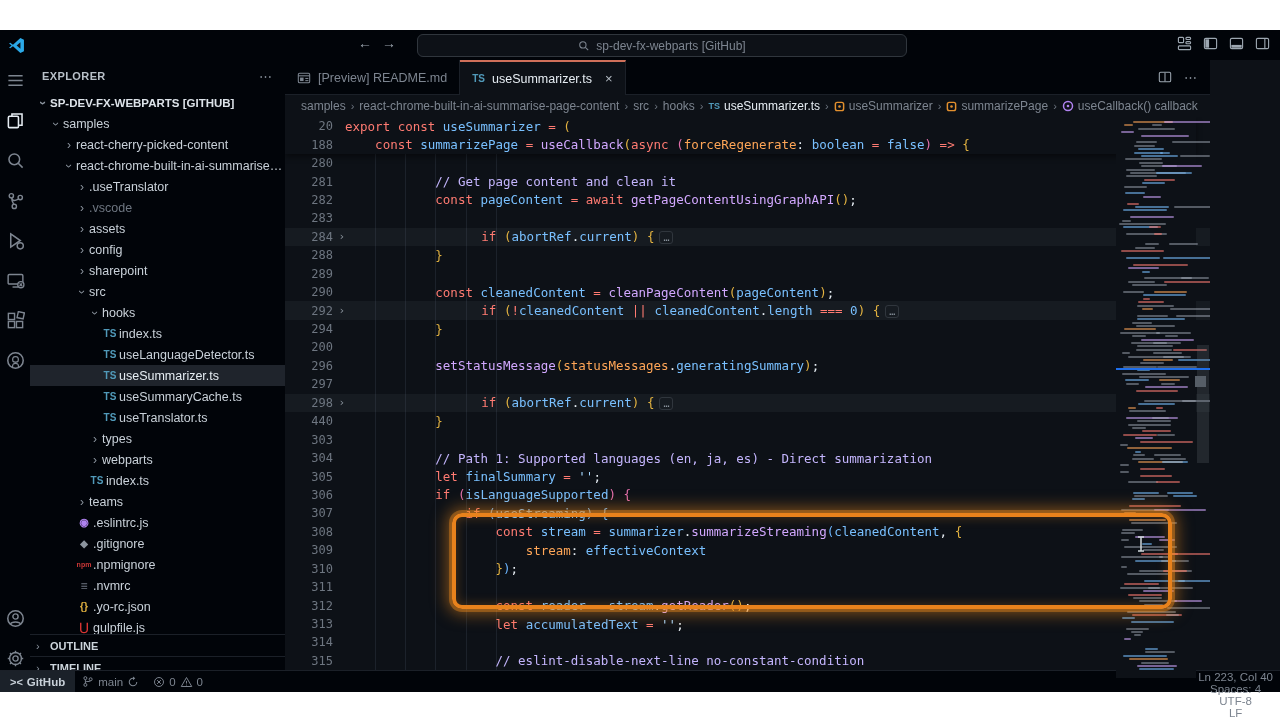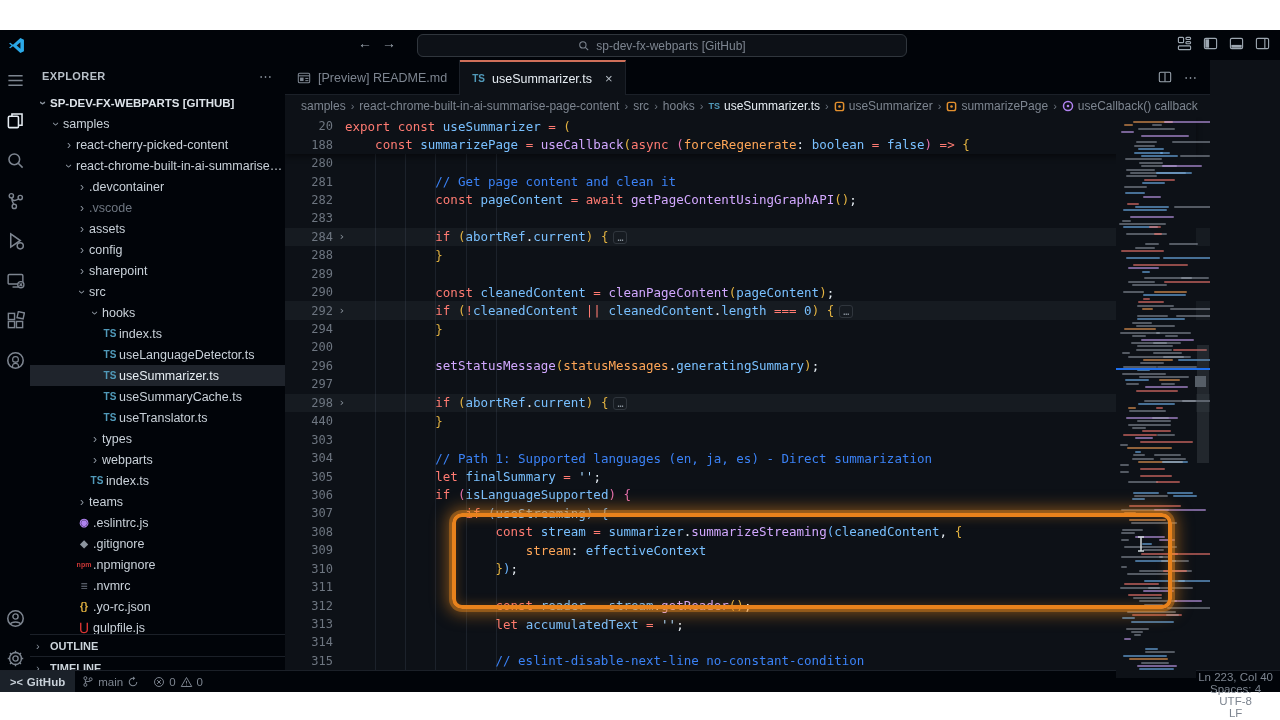--- a/index.html
+++ b/index.html
@@ -237,7 +237,7 @@
         </div>
         <div class="trow" style="padding-left: 45px;">
           <span class="chev">›</span>
-          <span>.devcontainer</span>
+          <span>.useTranslator</span>
         </div>
         <div class="trow dim" style="padding-left: 45px;">
           <span class="chev">›</span>

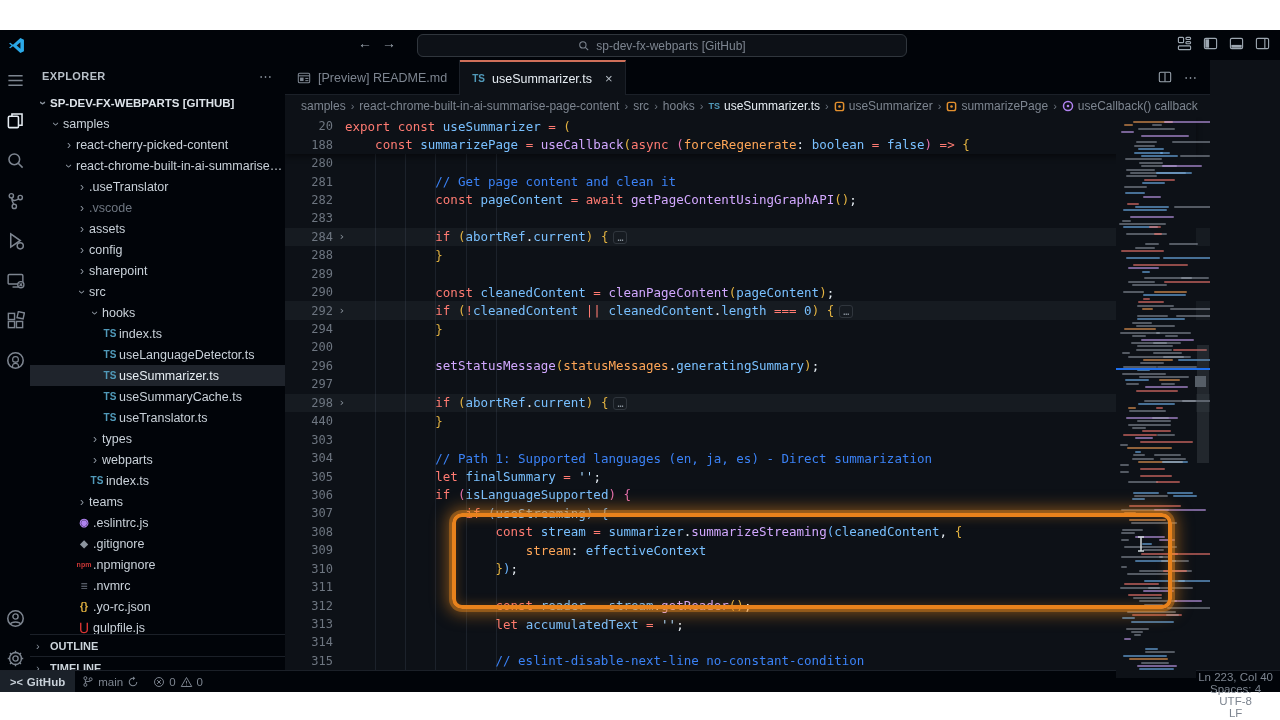--- a/index.html
+++ b/index.html
@@ -70,7 +70,7 @@
   #sticky{position:absolute;left:0;top:0;width:calc(100% - 14px);background:#0d1117;z-index:3;box-shadow:0 3px 6px rgba(0,0,0,.45);}
   #codelines{position:absolute;left:0;top:36.9px;width:100%;}
   .k{color:#ff7b72}.f{color:#d2a8ff}.v{color:#79c0ff}.p{color:#ffa657}.s{color:#a5d6ff}
-  .c{color:#3b82f6}.d{color:#e6edf3}.y{color:#e3b341}.m{color:#e36fab}.b{color:#6cb6ff}
+  .c{color:#c4b5fd}.d{color:#e6edf3}.y{color:#e3b341}.m{color:#e36fab}.b{color:#6cb6ff}
   .tfold{color:#8b949e;border:1px solid #30363d;border-radius:3px;padding:0 3px;margin-left:5px;font-size:10px;}
 
   

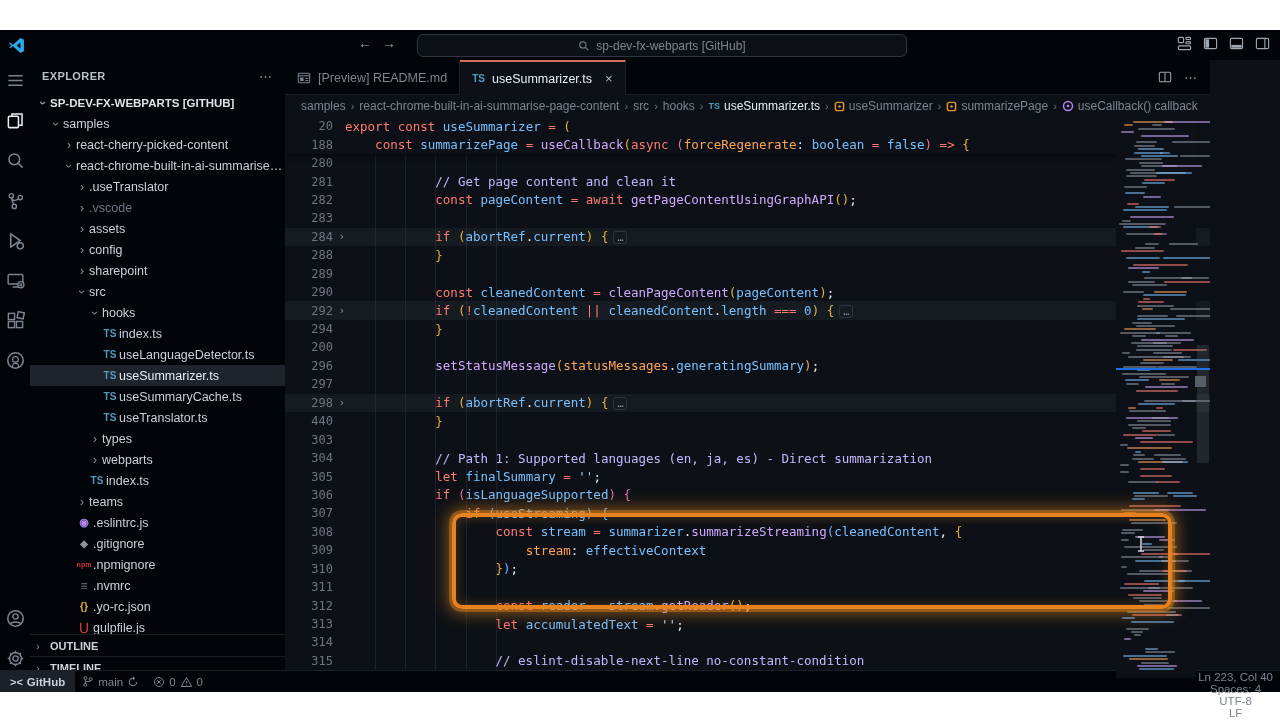--- a/index.html
+++ b/index.html
@@ -63,7 +63,7 @@
     font-family:"DejaVu Sans Mono",monospace;font-size:12.5px;}
   .guide{position:absolute;top:37px;bottom:0;width:1px;background:#1c222b;}
   .crow{position:relative;height:18.45px;display:flex;align-items:center;}
-  .crow.hl{background:rgba(110,118,129,0.10);}
+  .crow.hl{background:rgba(110,118,129,0.10);gap:46px;}
   .crow .gut{width:52px;flex:none;text-align:right;color:#6e7681;font-size:12px;padding-right:4px;box-sizing:border-box;position:relative;}
   .crow .gut .fold-chev{position:absolute;right:-8px;top:0;color:#8b949e;font-size:11px;}
   .crow pre{margin:0;padding-left:8px;font-family:inherit;font-size:inherit;white-space:pre;}

